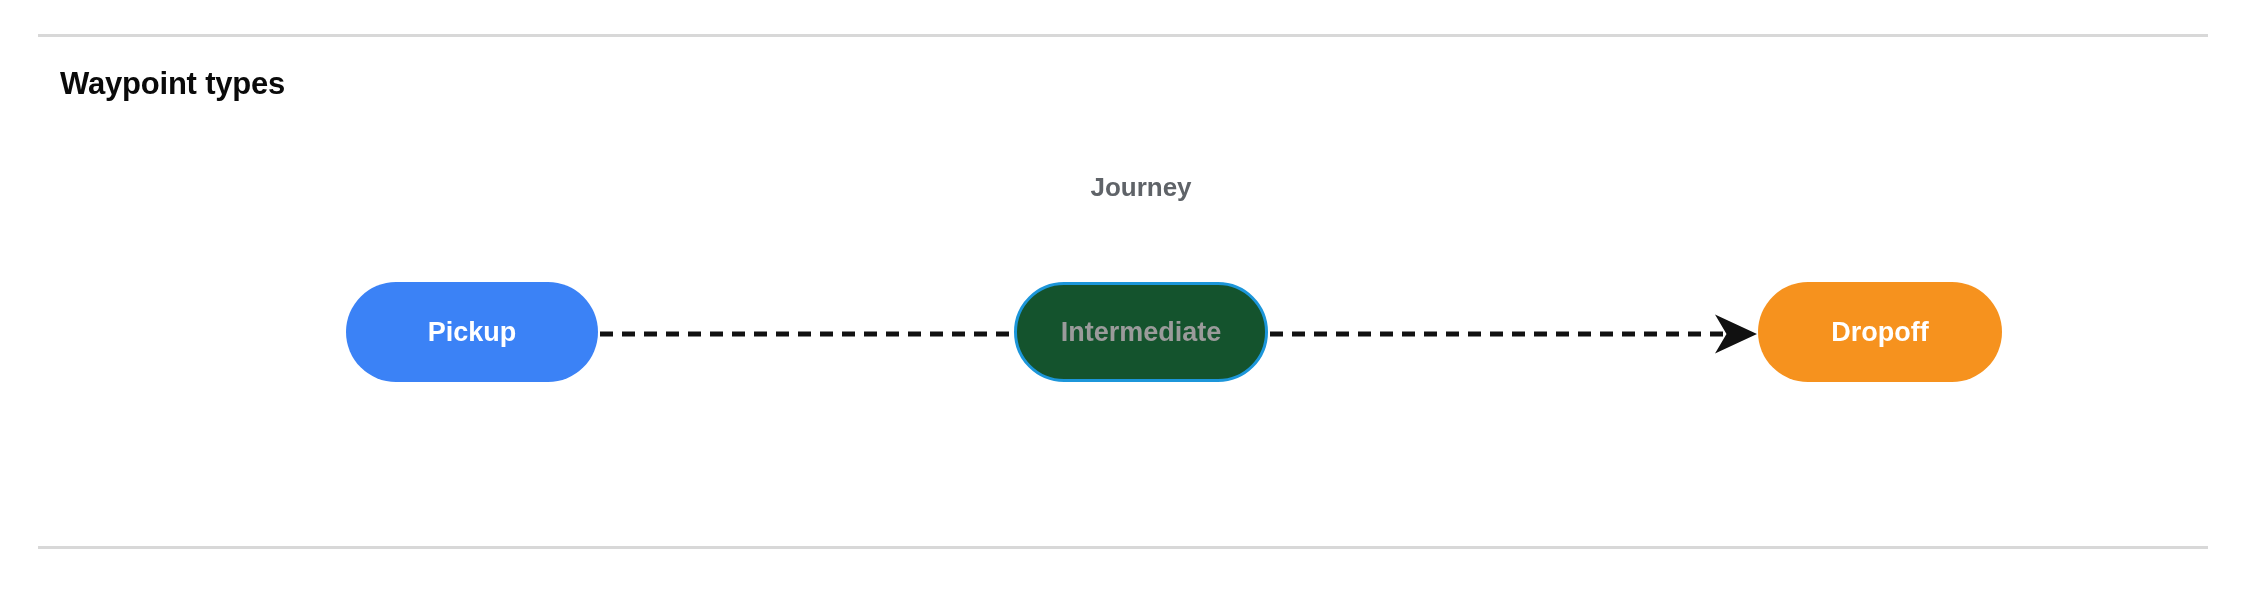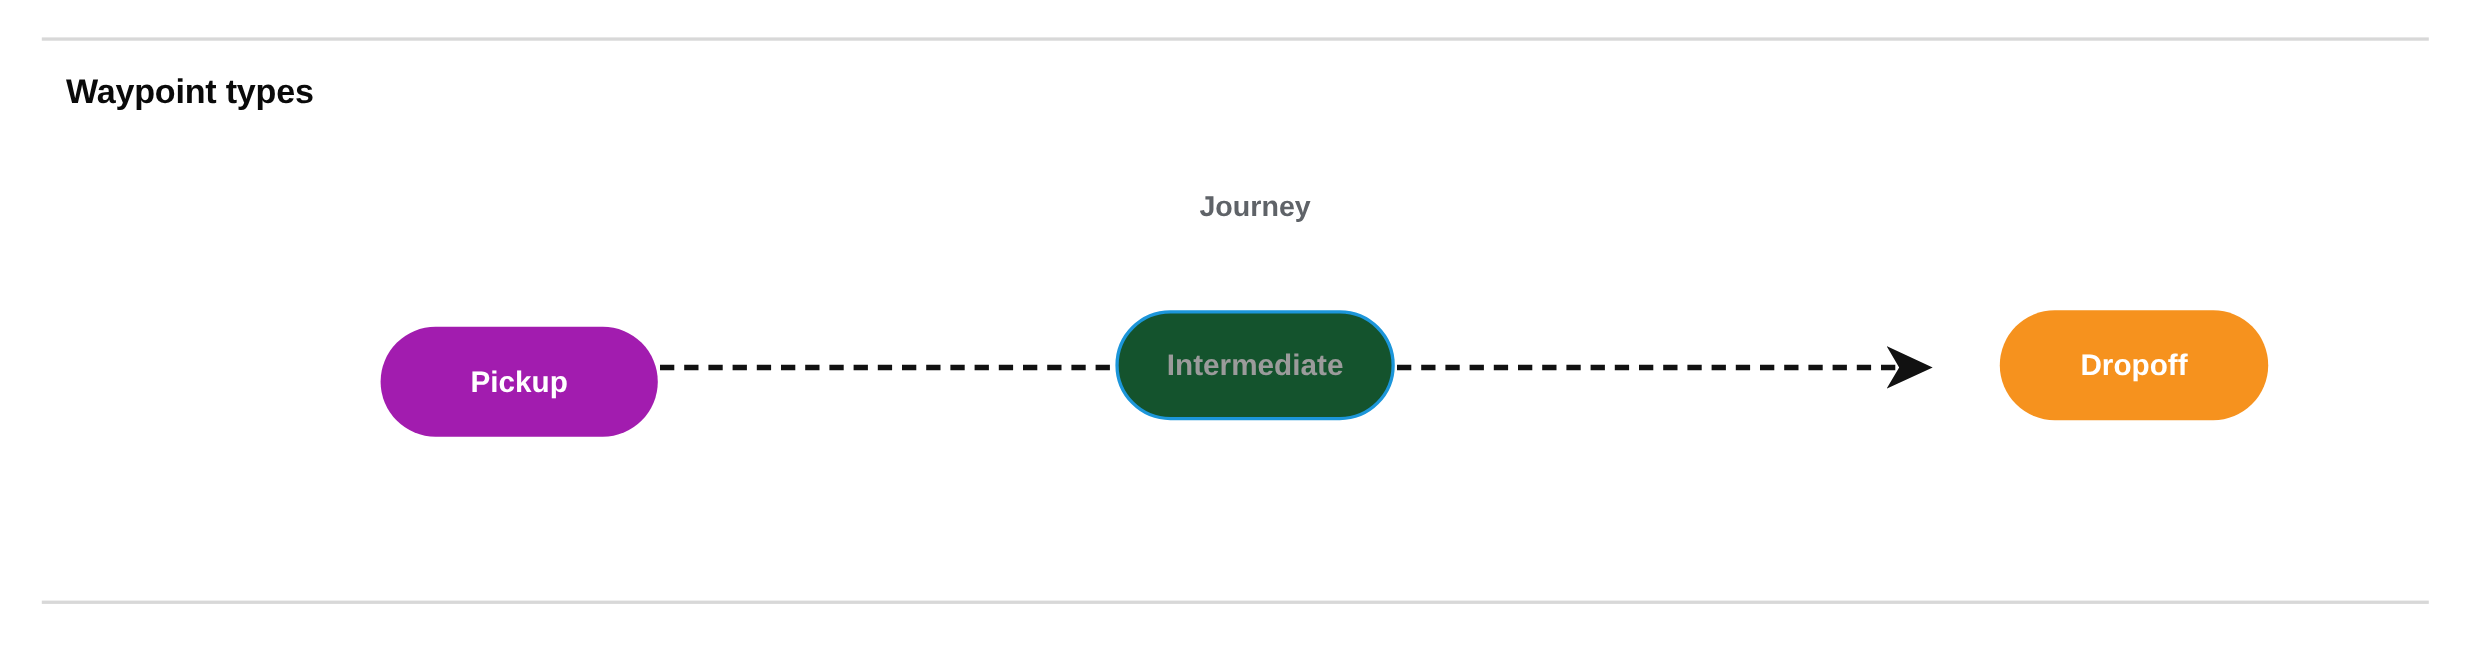--- a/index.html
+++ b/index.html
@@ -87,9 +87,8 @@
     left: 346px;
     top: 282px;
     width: 252px;
-    background: #a21caf;
+    background: #3b82f6;
     color: #ffffff;
-    margin-top: 15px;
   }
 
   .node.intermediate {

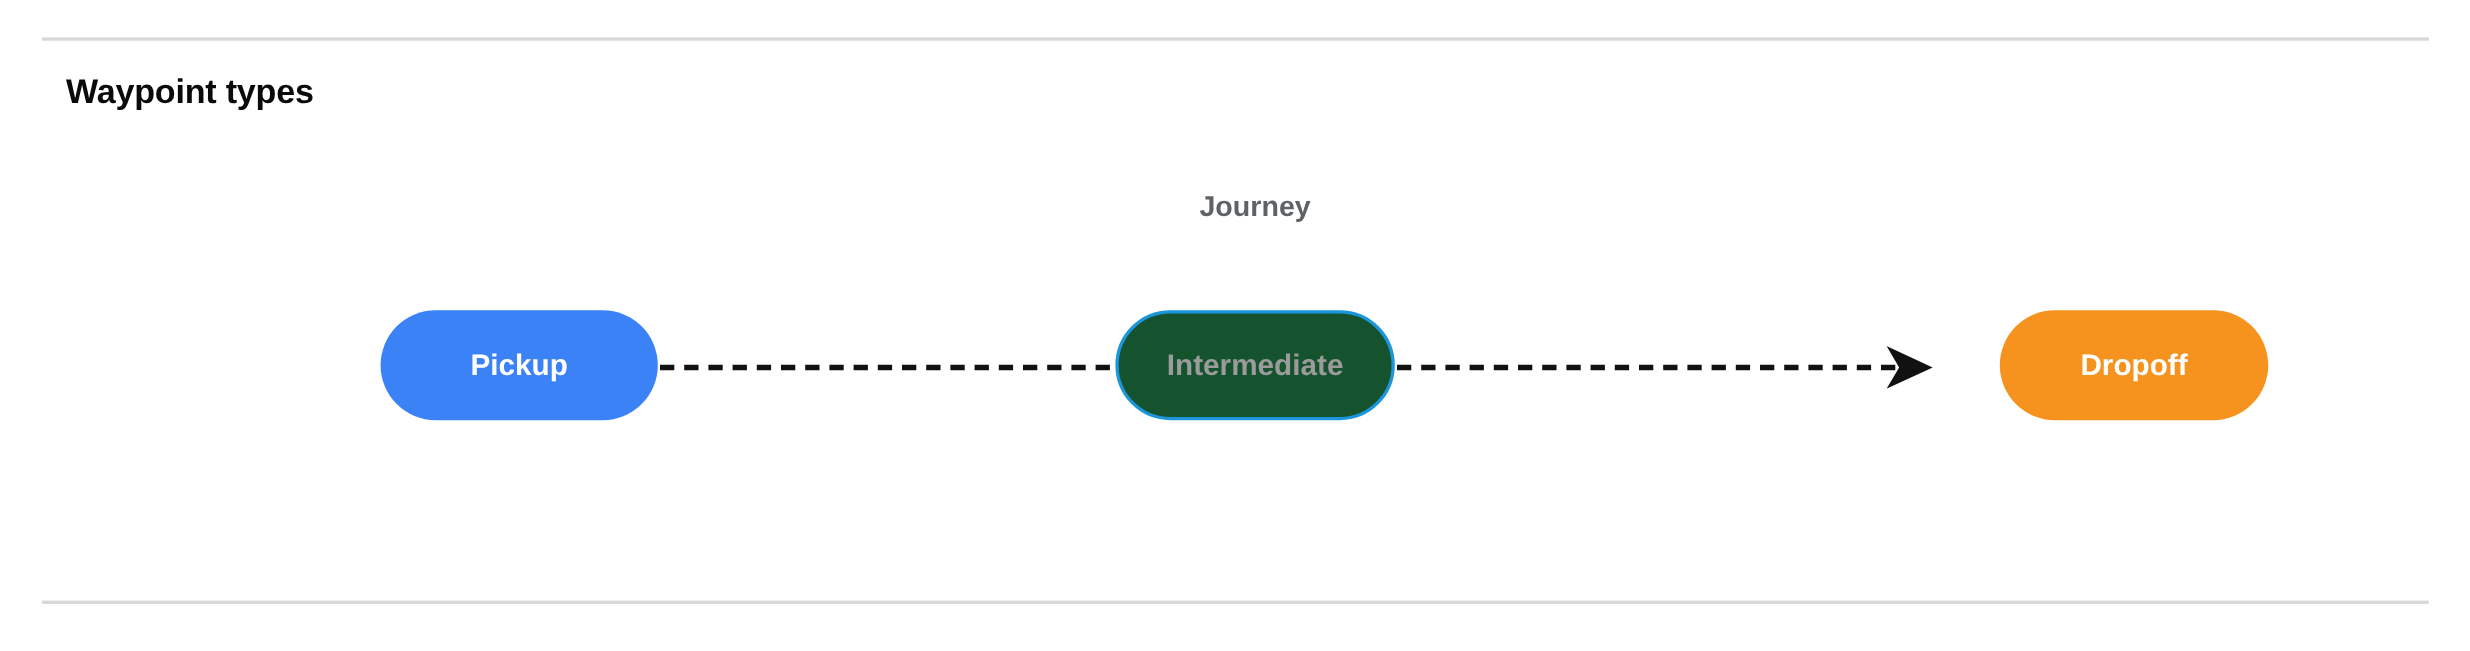--- a/index.html
+++ b/index.html
@@ -101,7 +101,7 @@
   }
 
   .node.dropoff {
-    left: 1818px;
+    left: 1758px;
     top: 282px;
     width: 244px;
     background: #f6921e;

